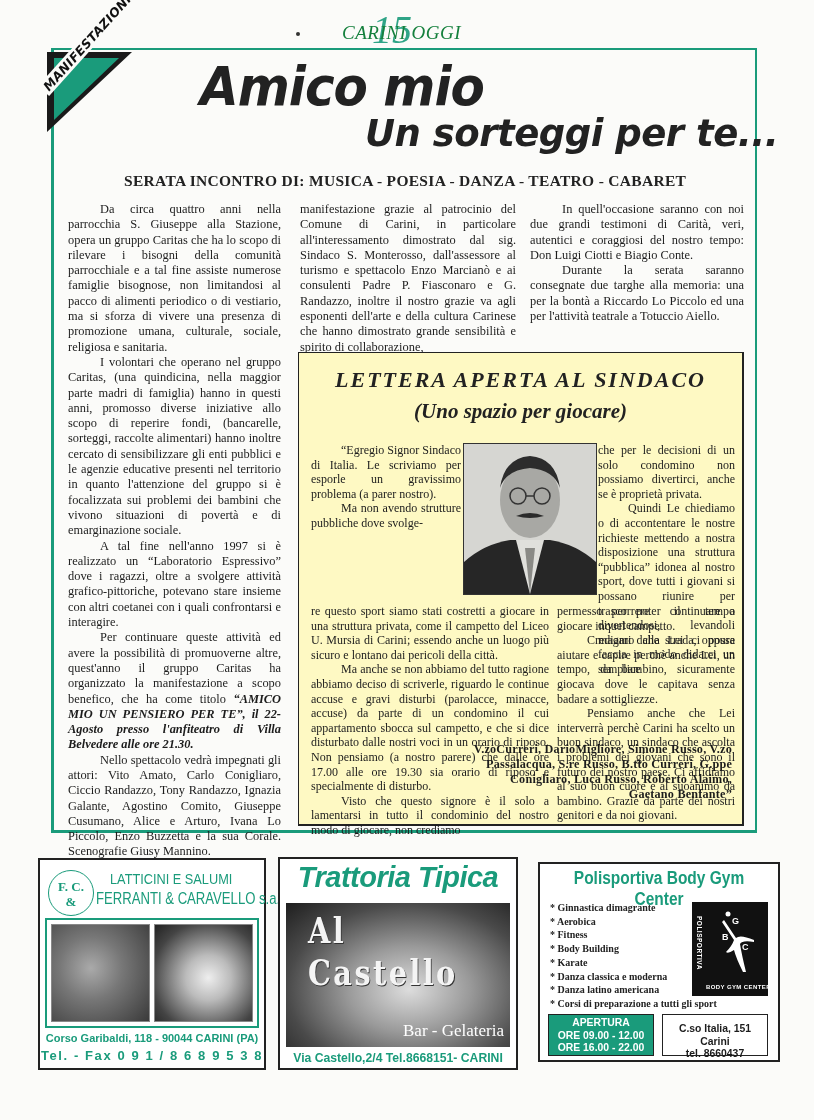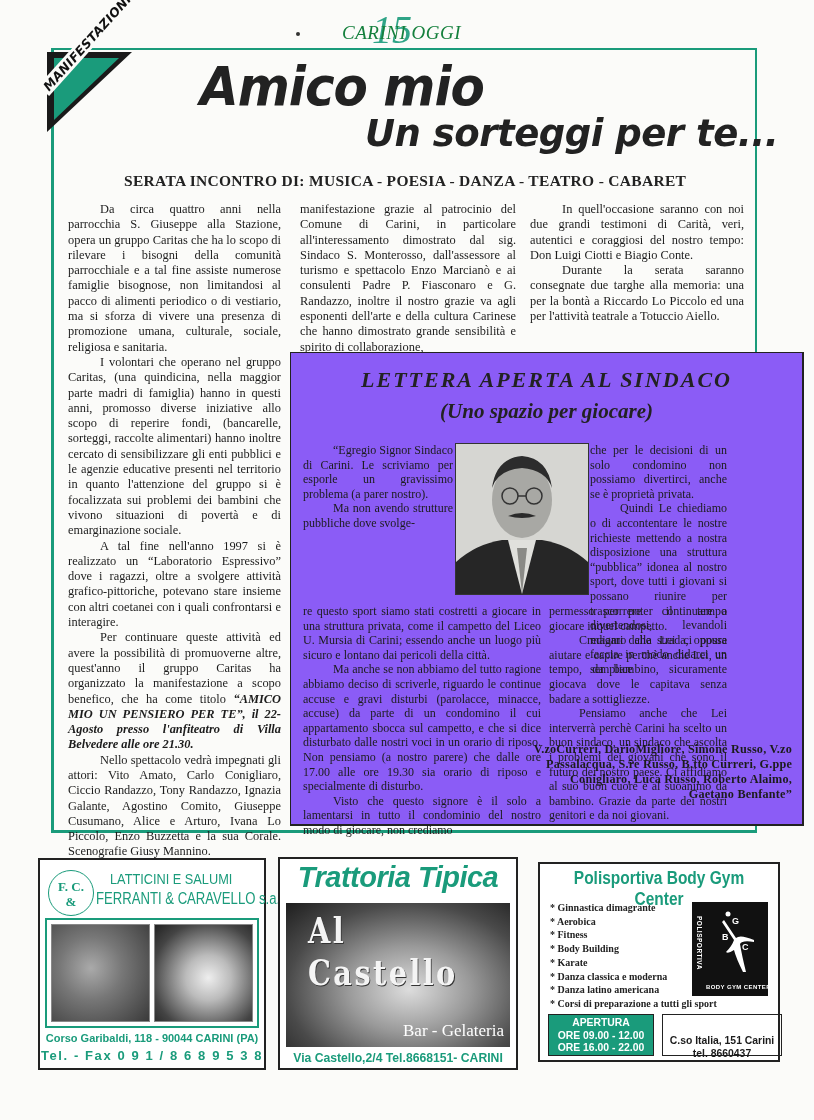--- a/index.html
+++ b/index.html
@@ -26,7 +26,7 @@
   #col2{left:300px;top:202px;width:216px;}
   #col3{left:530px;top:202px;width:214px;}
   
-  #letter{left:290px;top:352px;width:514px;height:474px;border:1.5px solid #222;border-right-width:2px;border-bottom-width:2px;box-sizing:border-box;background:#8b5cf6;}
+  #letter{left:298px;top:352px;width:446px;height:474px;border:1.5px solid #222;border-right-width:2px;border-bottom-width:2px;box-sizing:border-box;background:#fef9c3;}
   #letter-title{left:0;top:14px;width:100%;text-align:center;font-family:"Liberation Serif",serif;font-style:italic;font-weight:bold;font-size:22px;letter-spacing:2px;color:#222;}
   #letter-subtitle{left:0;top:46px;width:100%;text-align:center;font-family:"Liberation Serif",serif;font-style:italic;font-weight:bold;font-size:21px;color:#222;}
   .lcol{position:absolute;font-family:"Liberation Serif",serif;font-size:12px;line-height:14.6px;text-align:justify;color:#1c1c1c;}

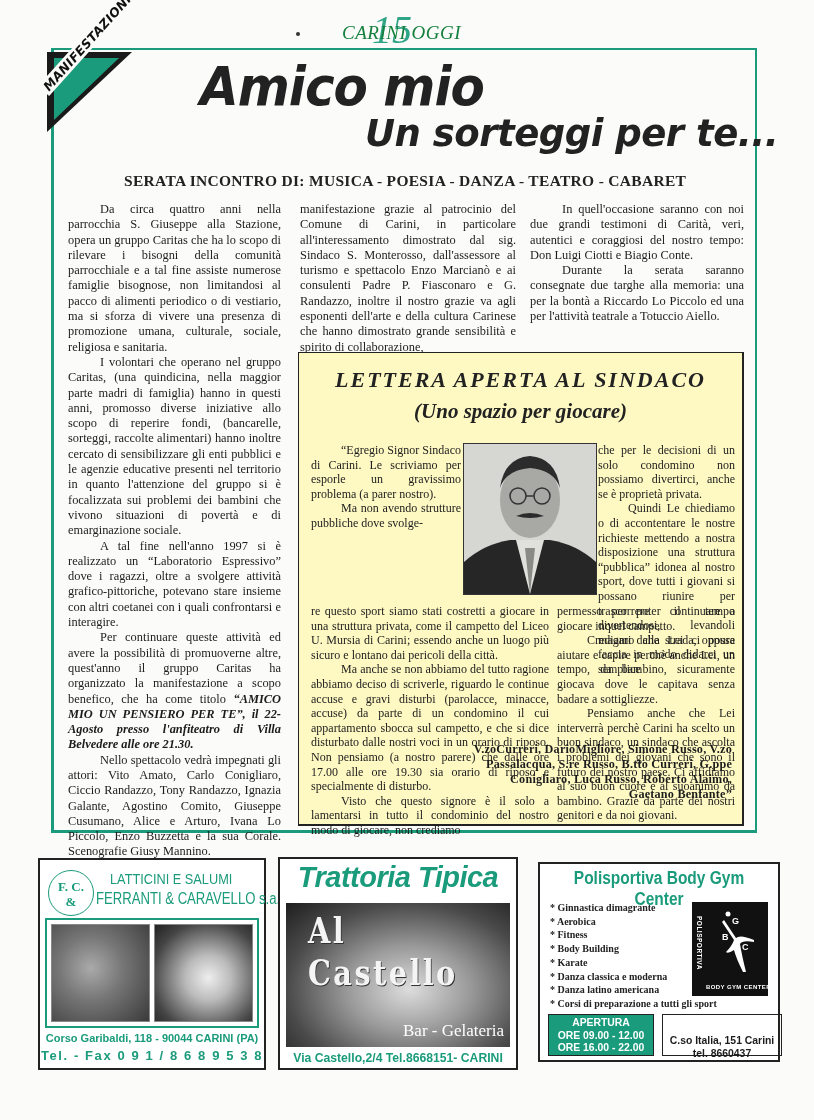--- a/index.html
+++ b/index.html
@@ -108,7 +108,7 @@
   <div id="letter-subtitle" class="abs">(Uno spazio per giocare)</div>
 
   <div id="lcol-a" class="lcol">
-    <p>“Egregio Signor Sindaco di Carini. Le scriviamo per esporle un gravissimo problema (a parer nostro).</p>
+    <p>“Egregio Signor Sindaco di Italia. Le scriviamo per esporle un gravissimo problema (a parer nostro).</p>
     <p>Ma non avendo strutture pubbliche dove svolge-</p>
   </div>
 

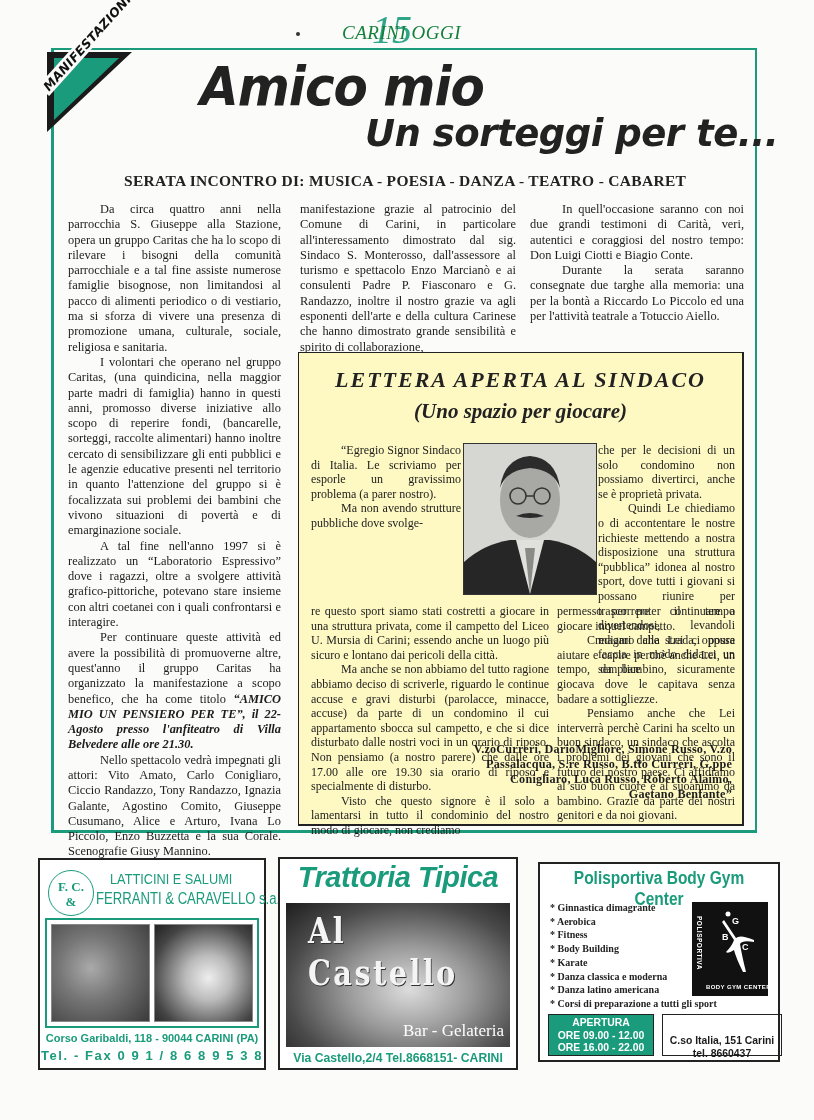--- a/index.html
+++ b/index.html
@@ -65,7 +65,7 @@
   #ad3-logo-fig{left:28px;top:8px;width:36px;height:70px;}
   #ad3-logo-bottom{left:14px;top:82px;font-size:6px;letter-spacing:0.4px;white-space:nowrap;}
   #ad3-hours{left:8px;top:150px;width:106px;height:42px;background:#1a9b7b;border:1.5px solid #222;box-sizing:border-box;color:#fff;text-align:center;font-family:"Liberation Sans",sans-serif;font-weight:bold;font-size:10.4px;line-height:12.5px;padding-top:2px;}
-  #ad3-contact{left:122px;top:150px;width:120px;height:42px;border:1.5px solid #222;box-sizing:border-box;text-align:center;font-family:"Liberation Sans",sans-serif;font-weight:bold;font-size:10.4px;line-height:12.5px;padding-top:20px;}
+  #ad3-contact{left:122px;top:150px;width:106px;height:42px;border:1.5px solid #222;box-sizing:border-box;text-align:center;font-family:"Liberation Sans",sans-serif;font-weight:bold;font-size:10.4px;line-height:12.5px;padding-top:8px;}
 </style>
 </head>
 <body>

